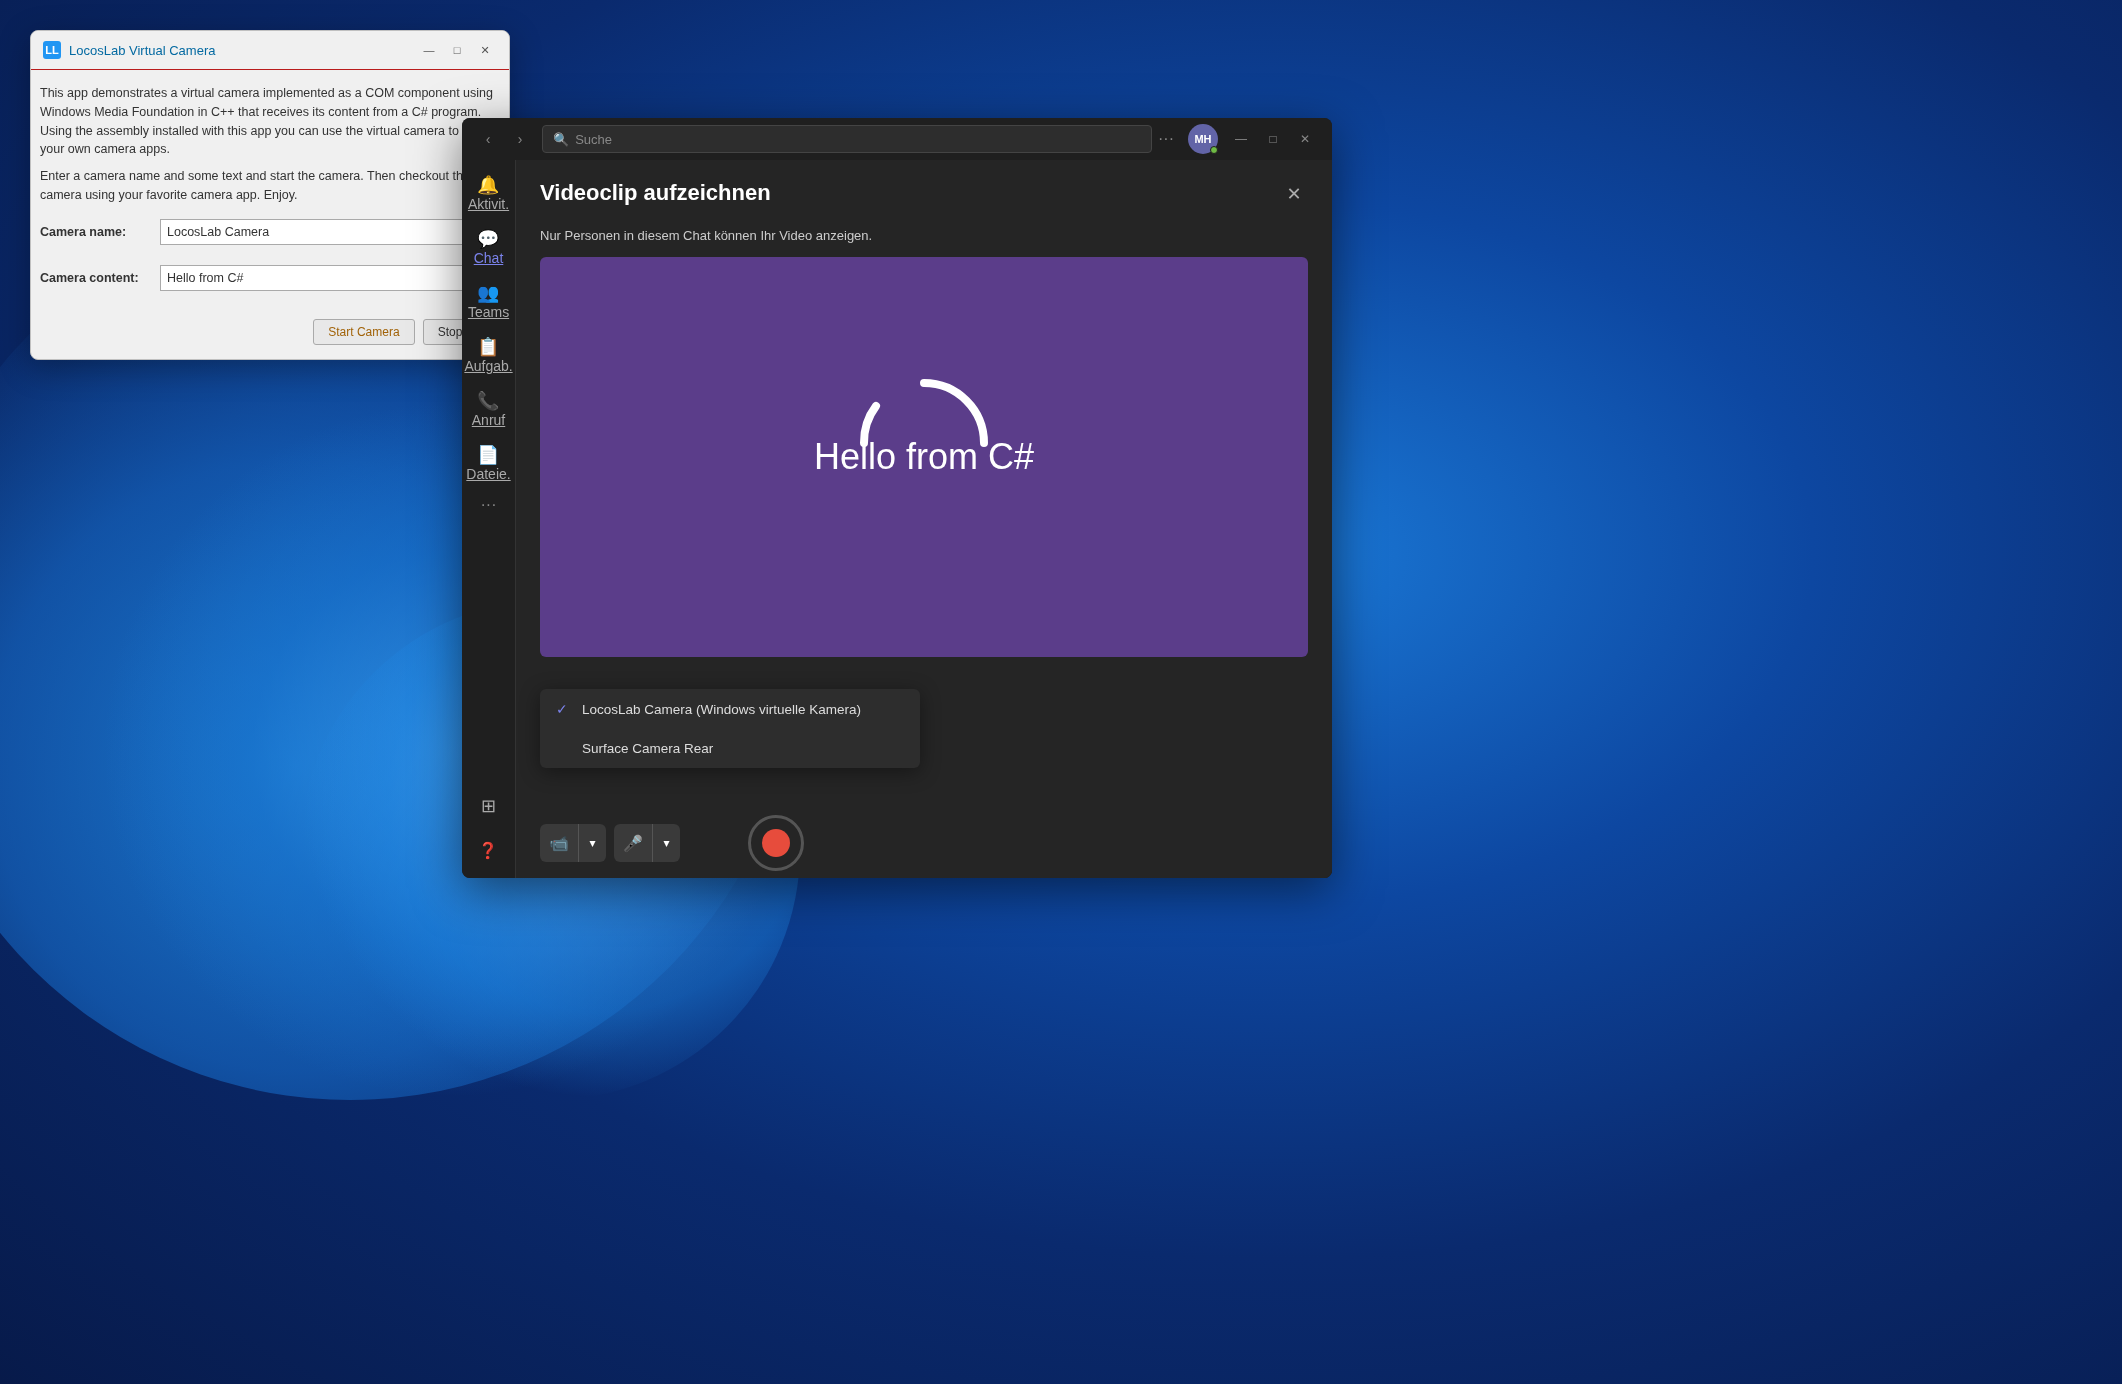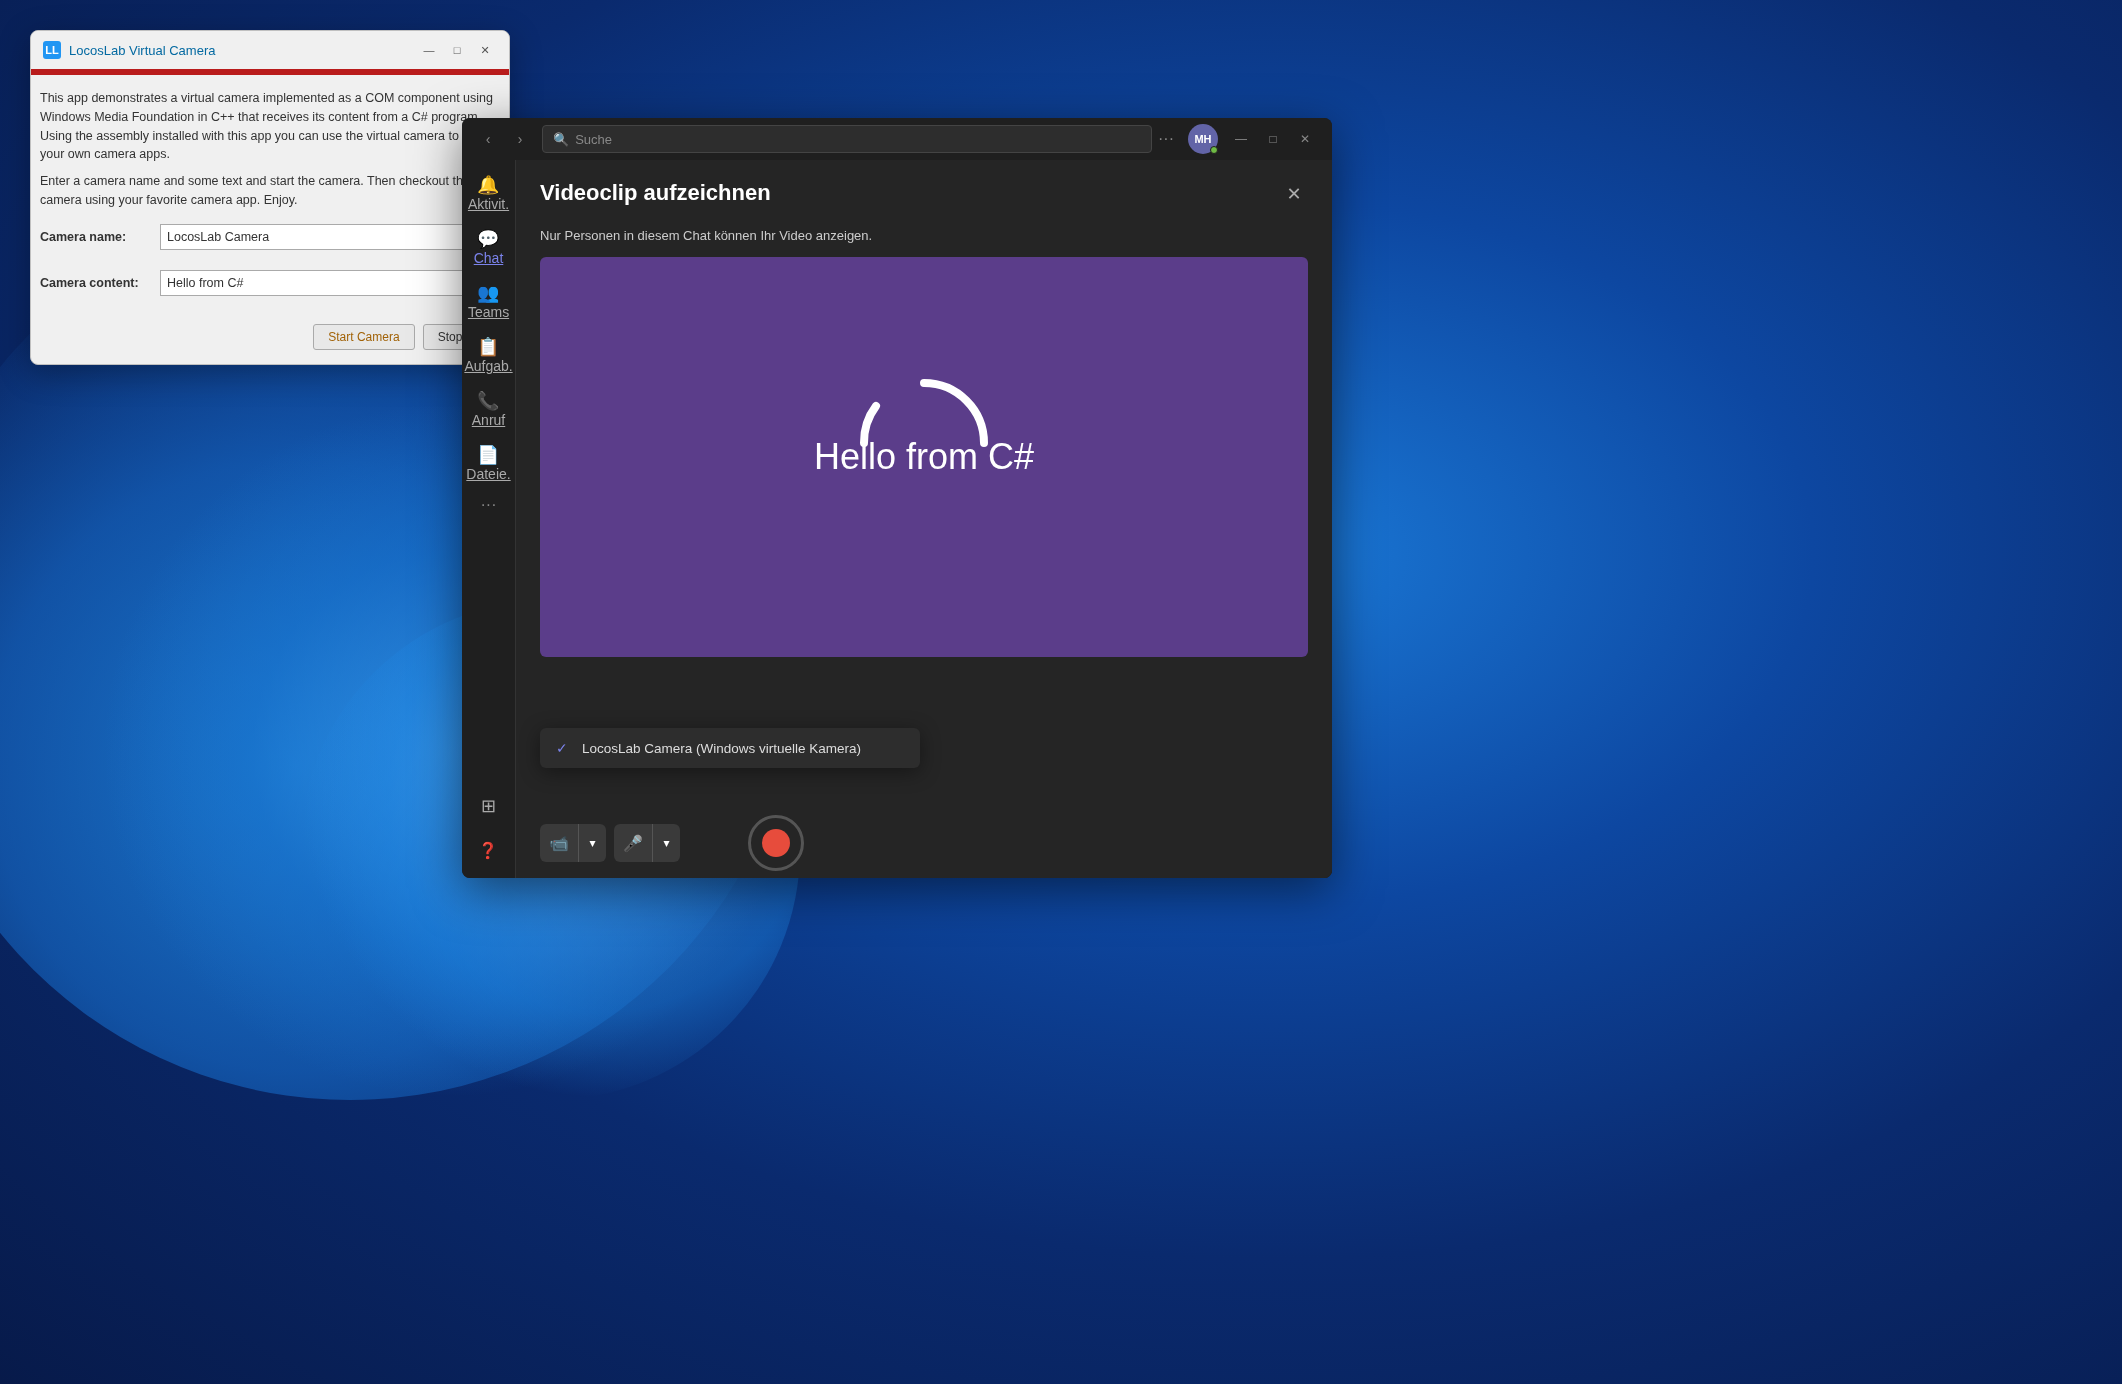--- a/index.html
+++ b/index.html
@@ -74,7 +74,7 @@
       display: flex;
       align-items: center;
       gap: 8px;
-      border-bottom: 6px solid #b91c1c;
+      border-bottom: 1px solid #b91c1c;
     }
 
     .window-titlebar-icon {

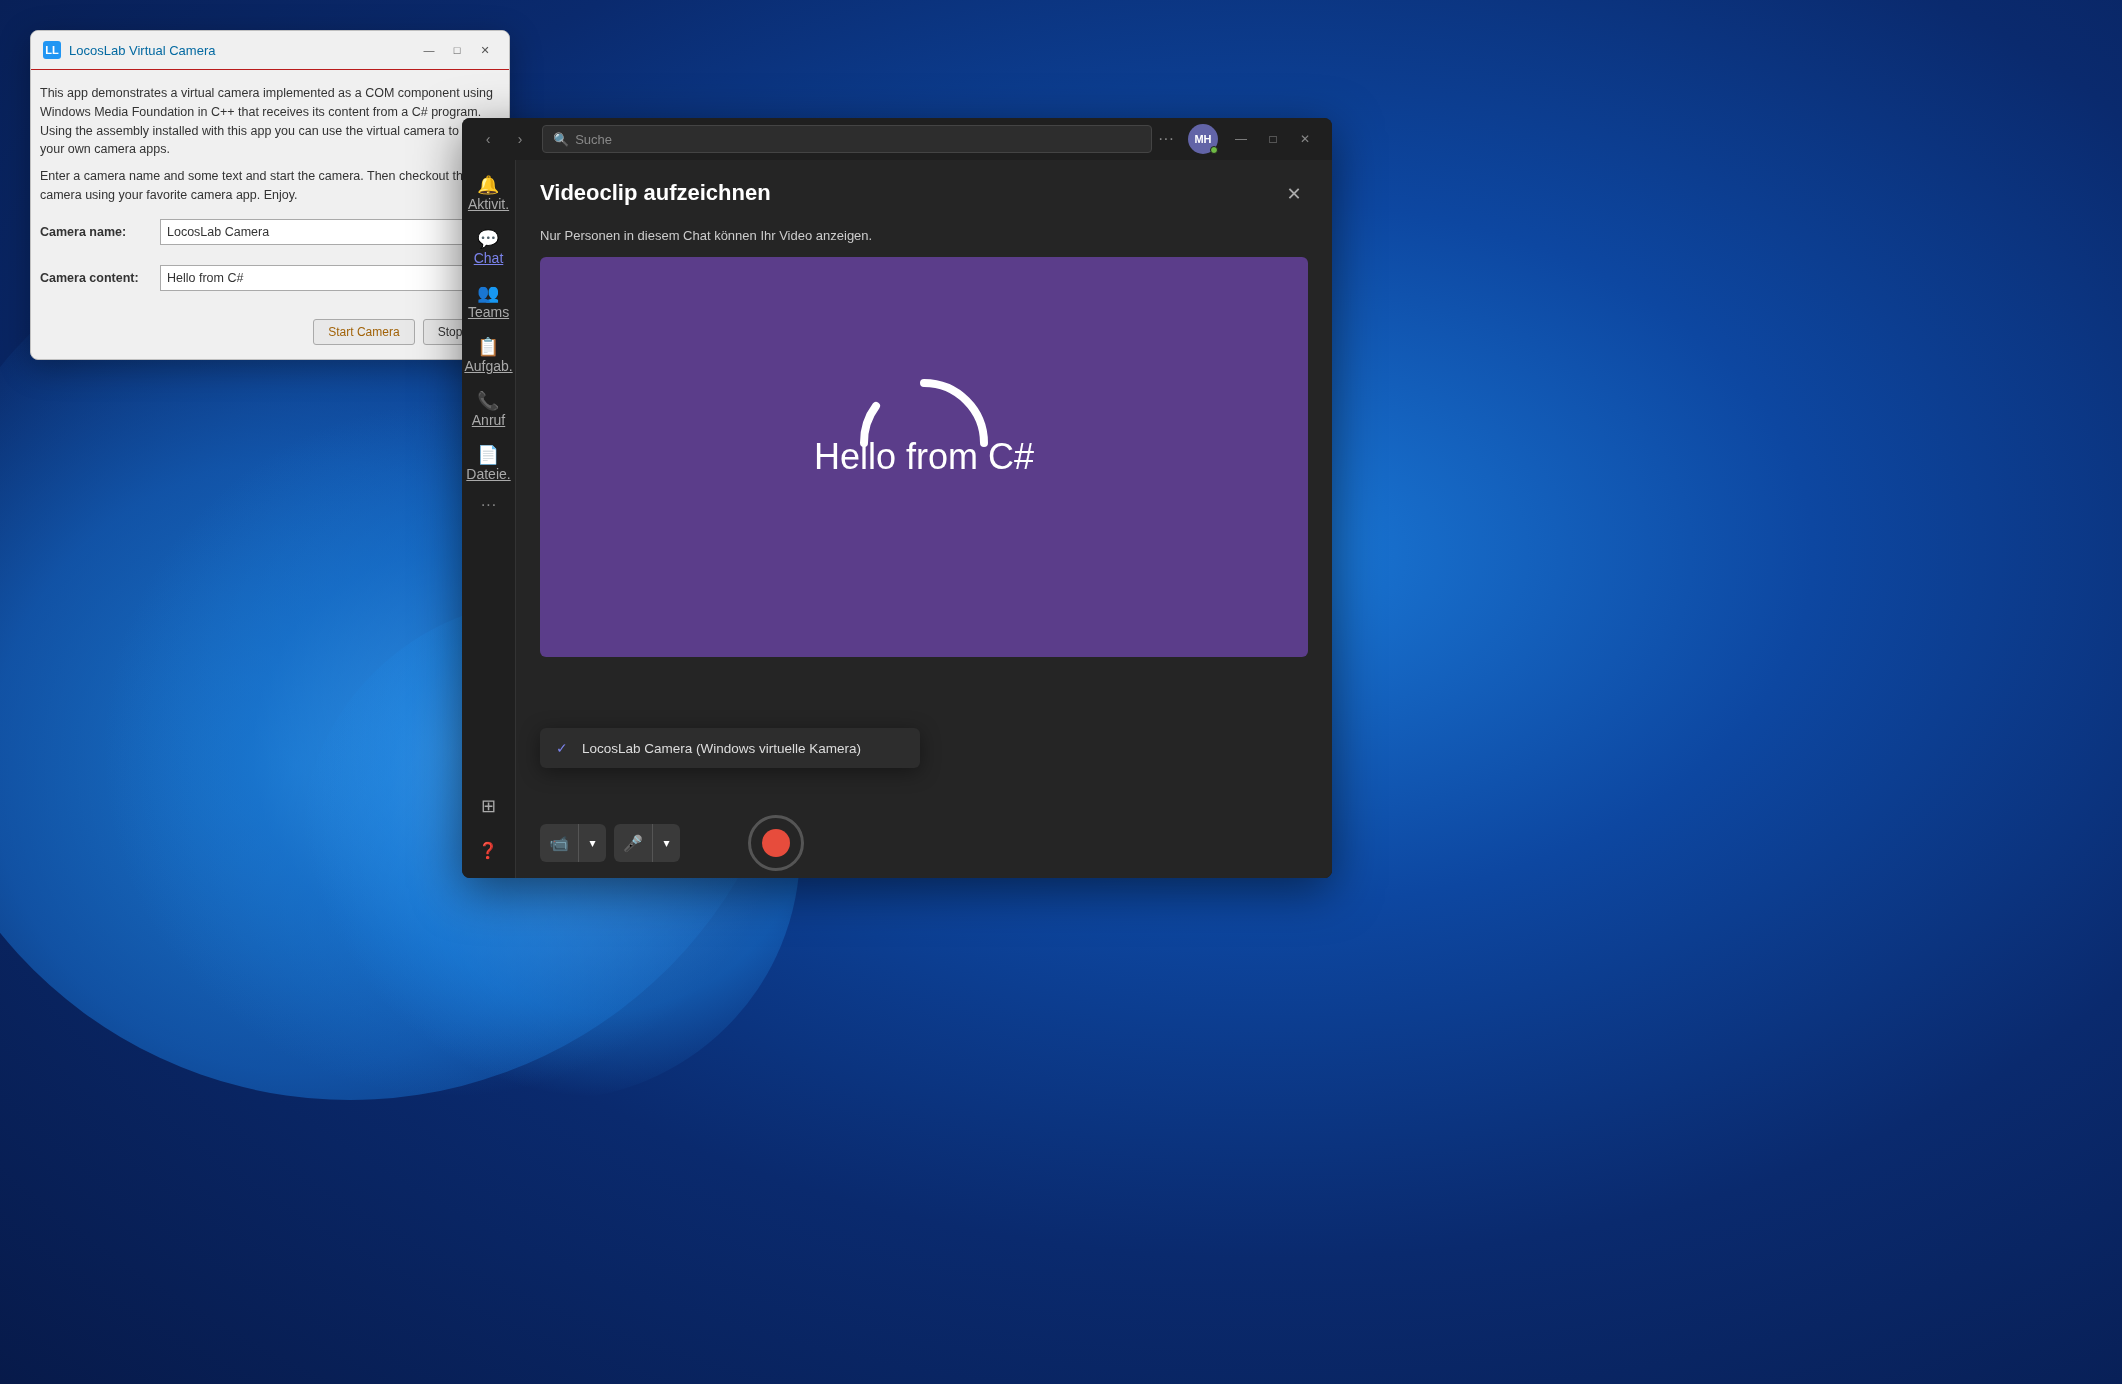--- a/index.html
+++ b/index.html
@@ -728,6 +728,10 @@
           <div class="camera-option">
             <span class="camera-check">✓</span>
             <span>LocosLab Camera (Windows virtuelle Kamera)</span>
+          </div>
+          <div class="camera-option">
+            <span class="camera-check"></span>
+            <span>Surface Camera Rear</span>
           </div>
         </div>
 

